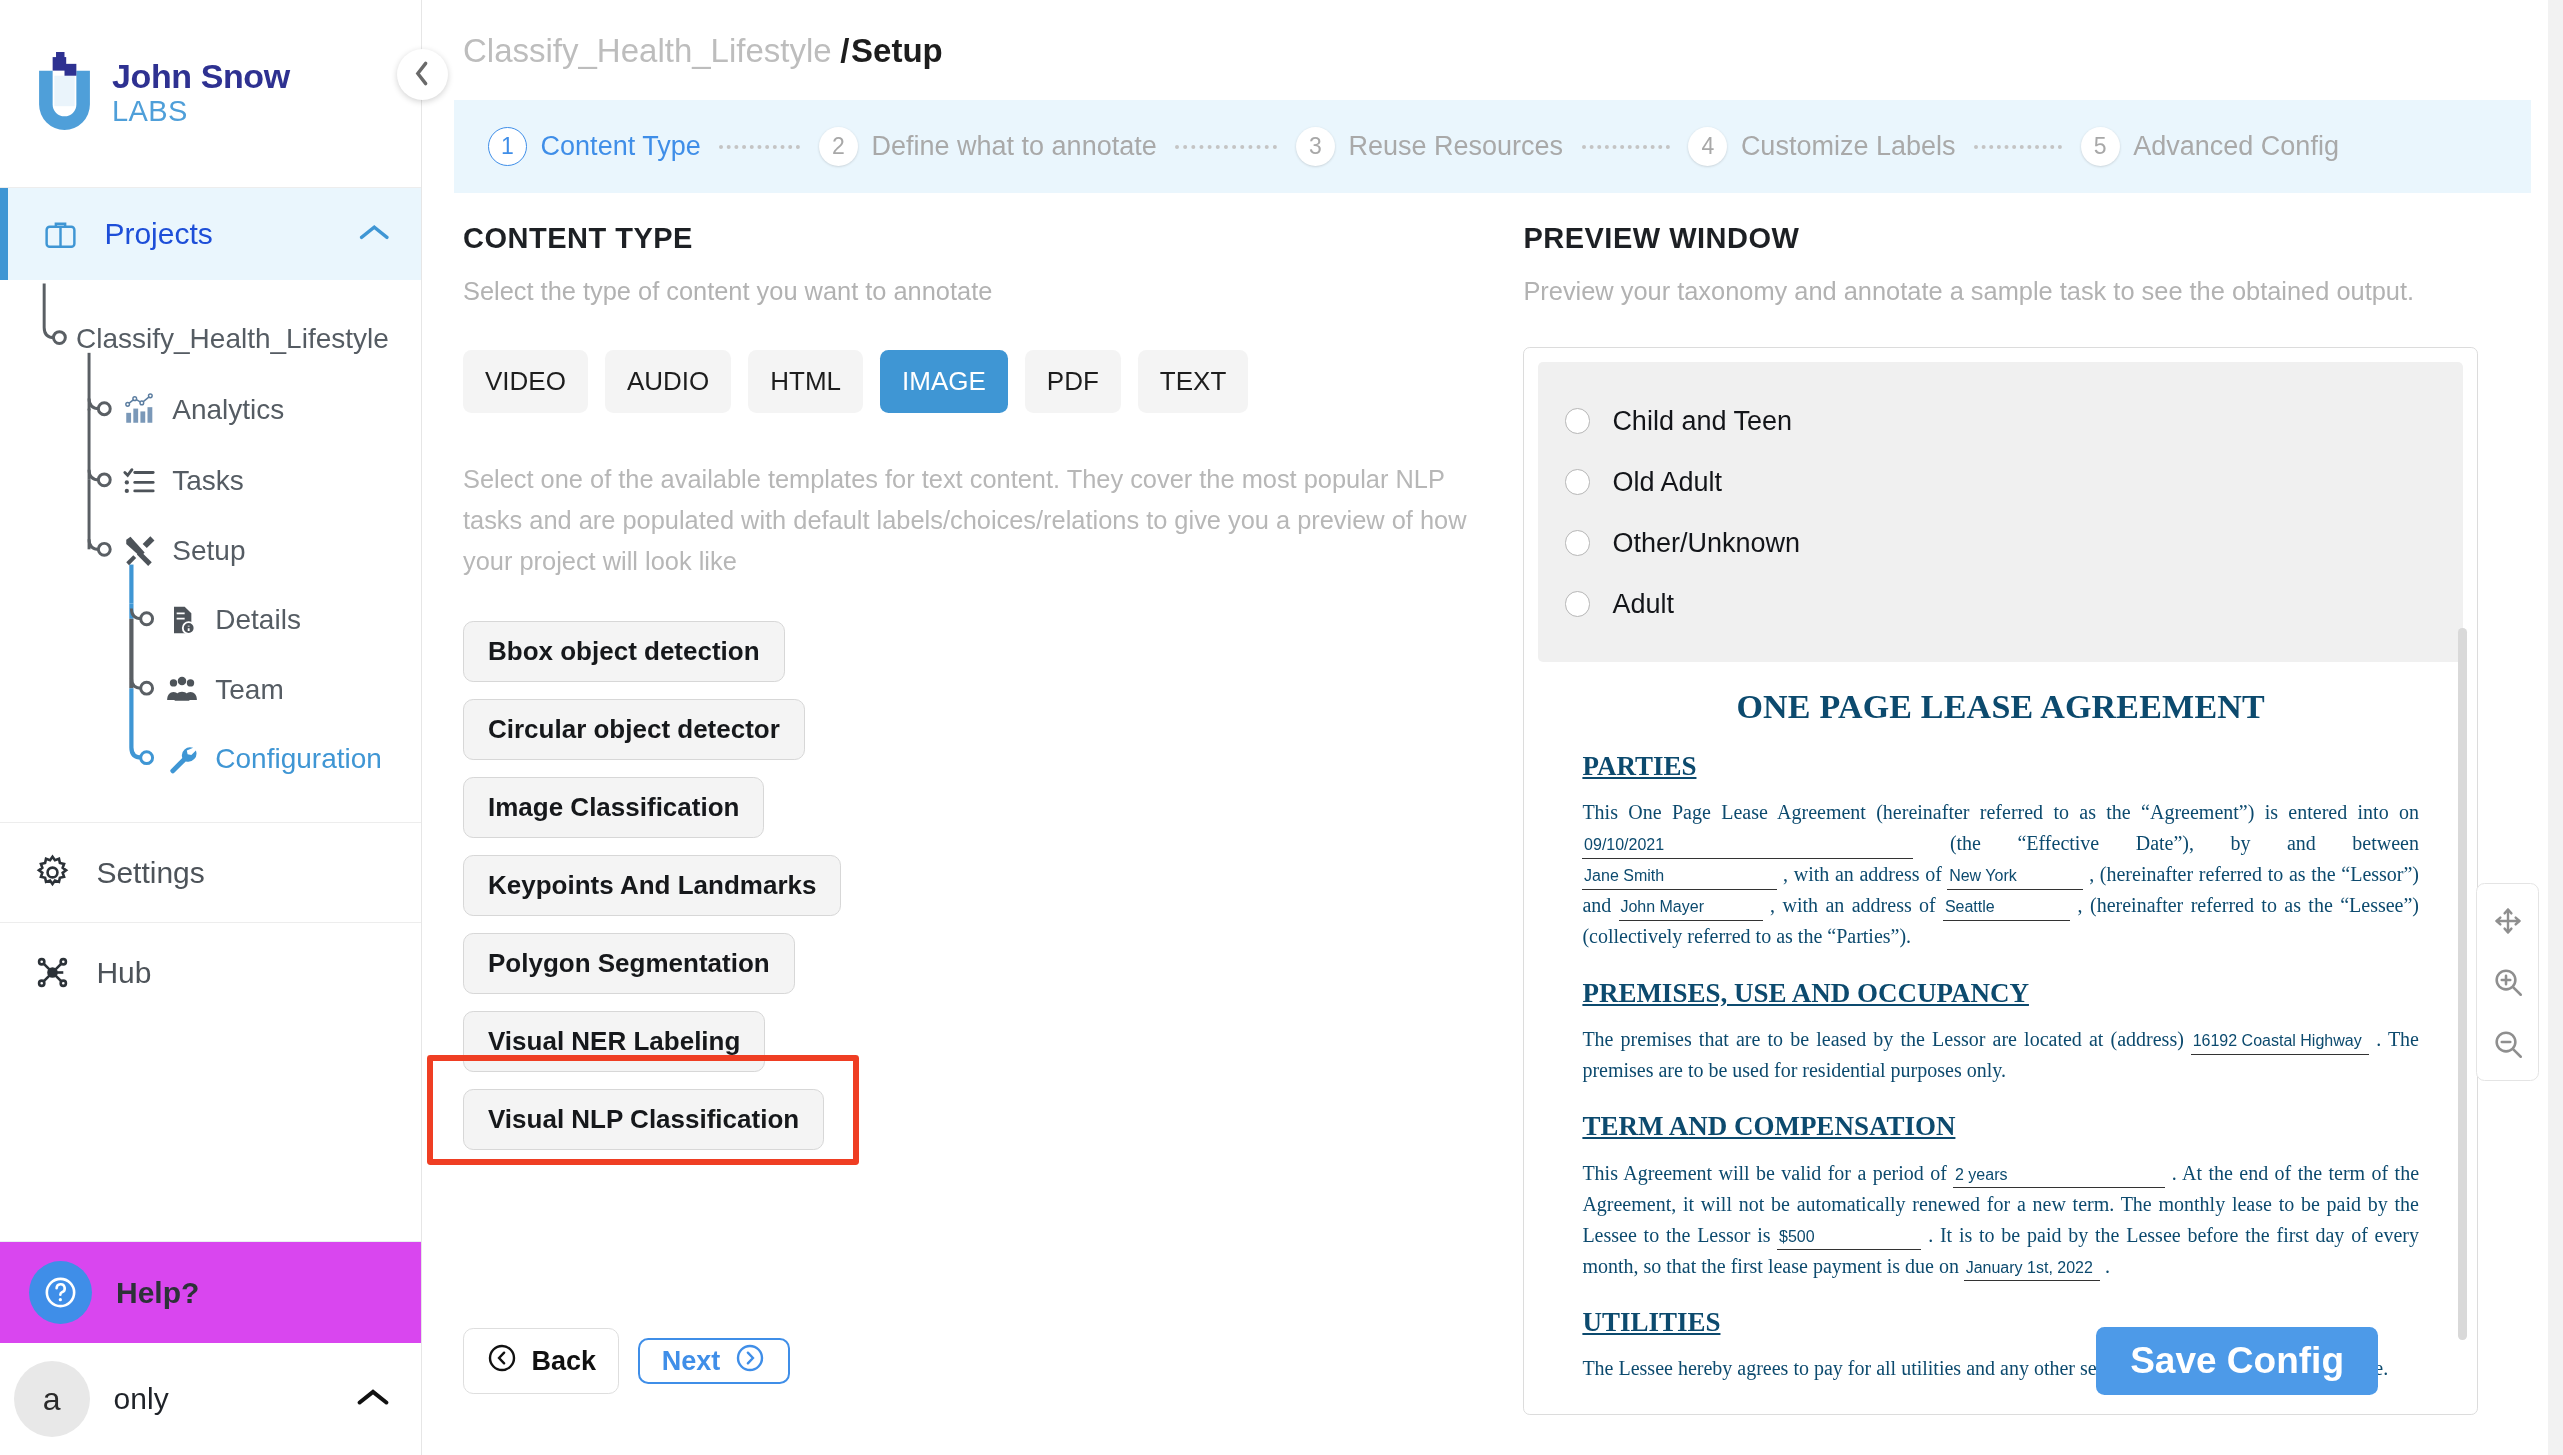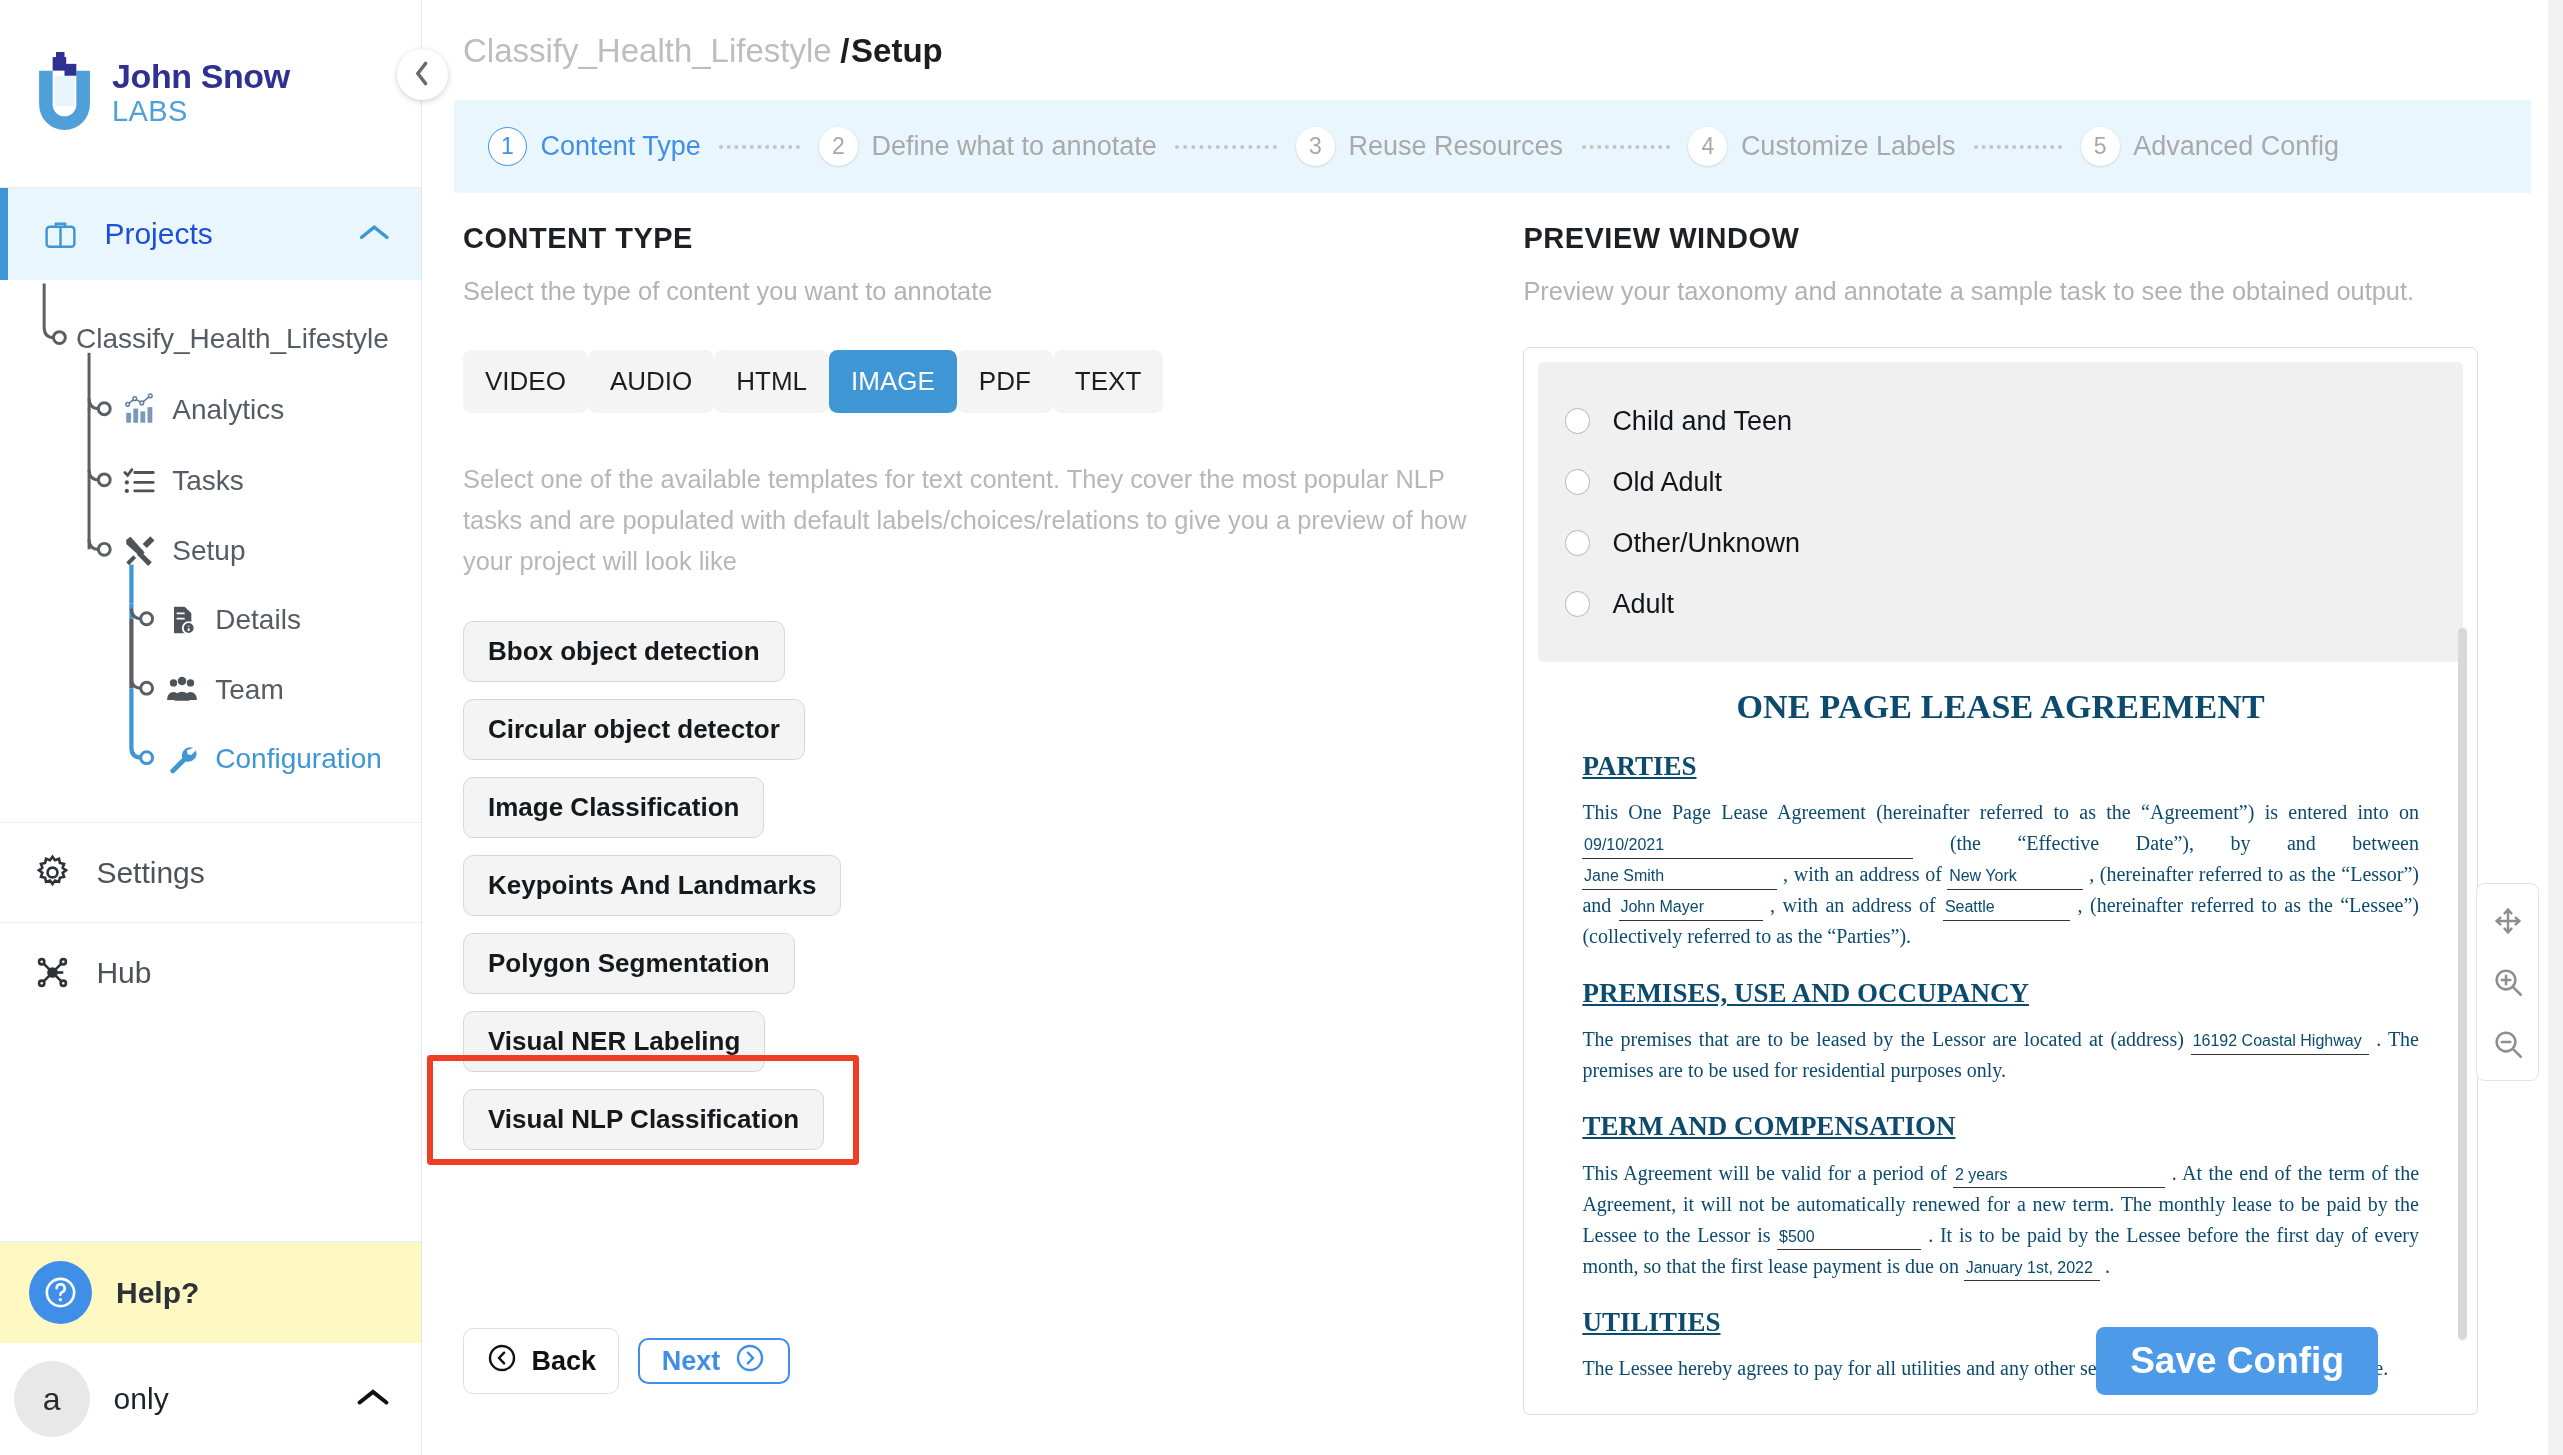--- a/index.html
+++ b/index.html
@@ -113,7 +113,7 @@
   .sec-title { font-size: 29px; font-weight: 700; color: #1d2024; letter-spacing: 0.5px; }
   .sec-sub { font-size: 25.4px; color: #b2b2b2; margin-top: 22px; }
 
-  .type-row { display: flex; margin-top: 44px; }
+  .type-row { display: flex; gap: 17px; margin-top: 44px; }
   .type-btn {
     background: #f4f4f4; border-radius: 8.5px; height: 63px; padding: 0 22px;
     display: flex; align-items: center; justify-content: center;

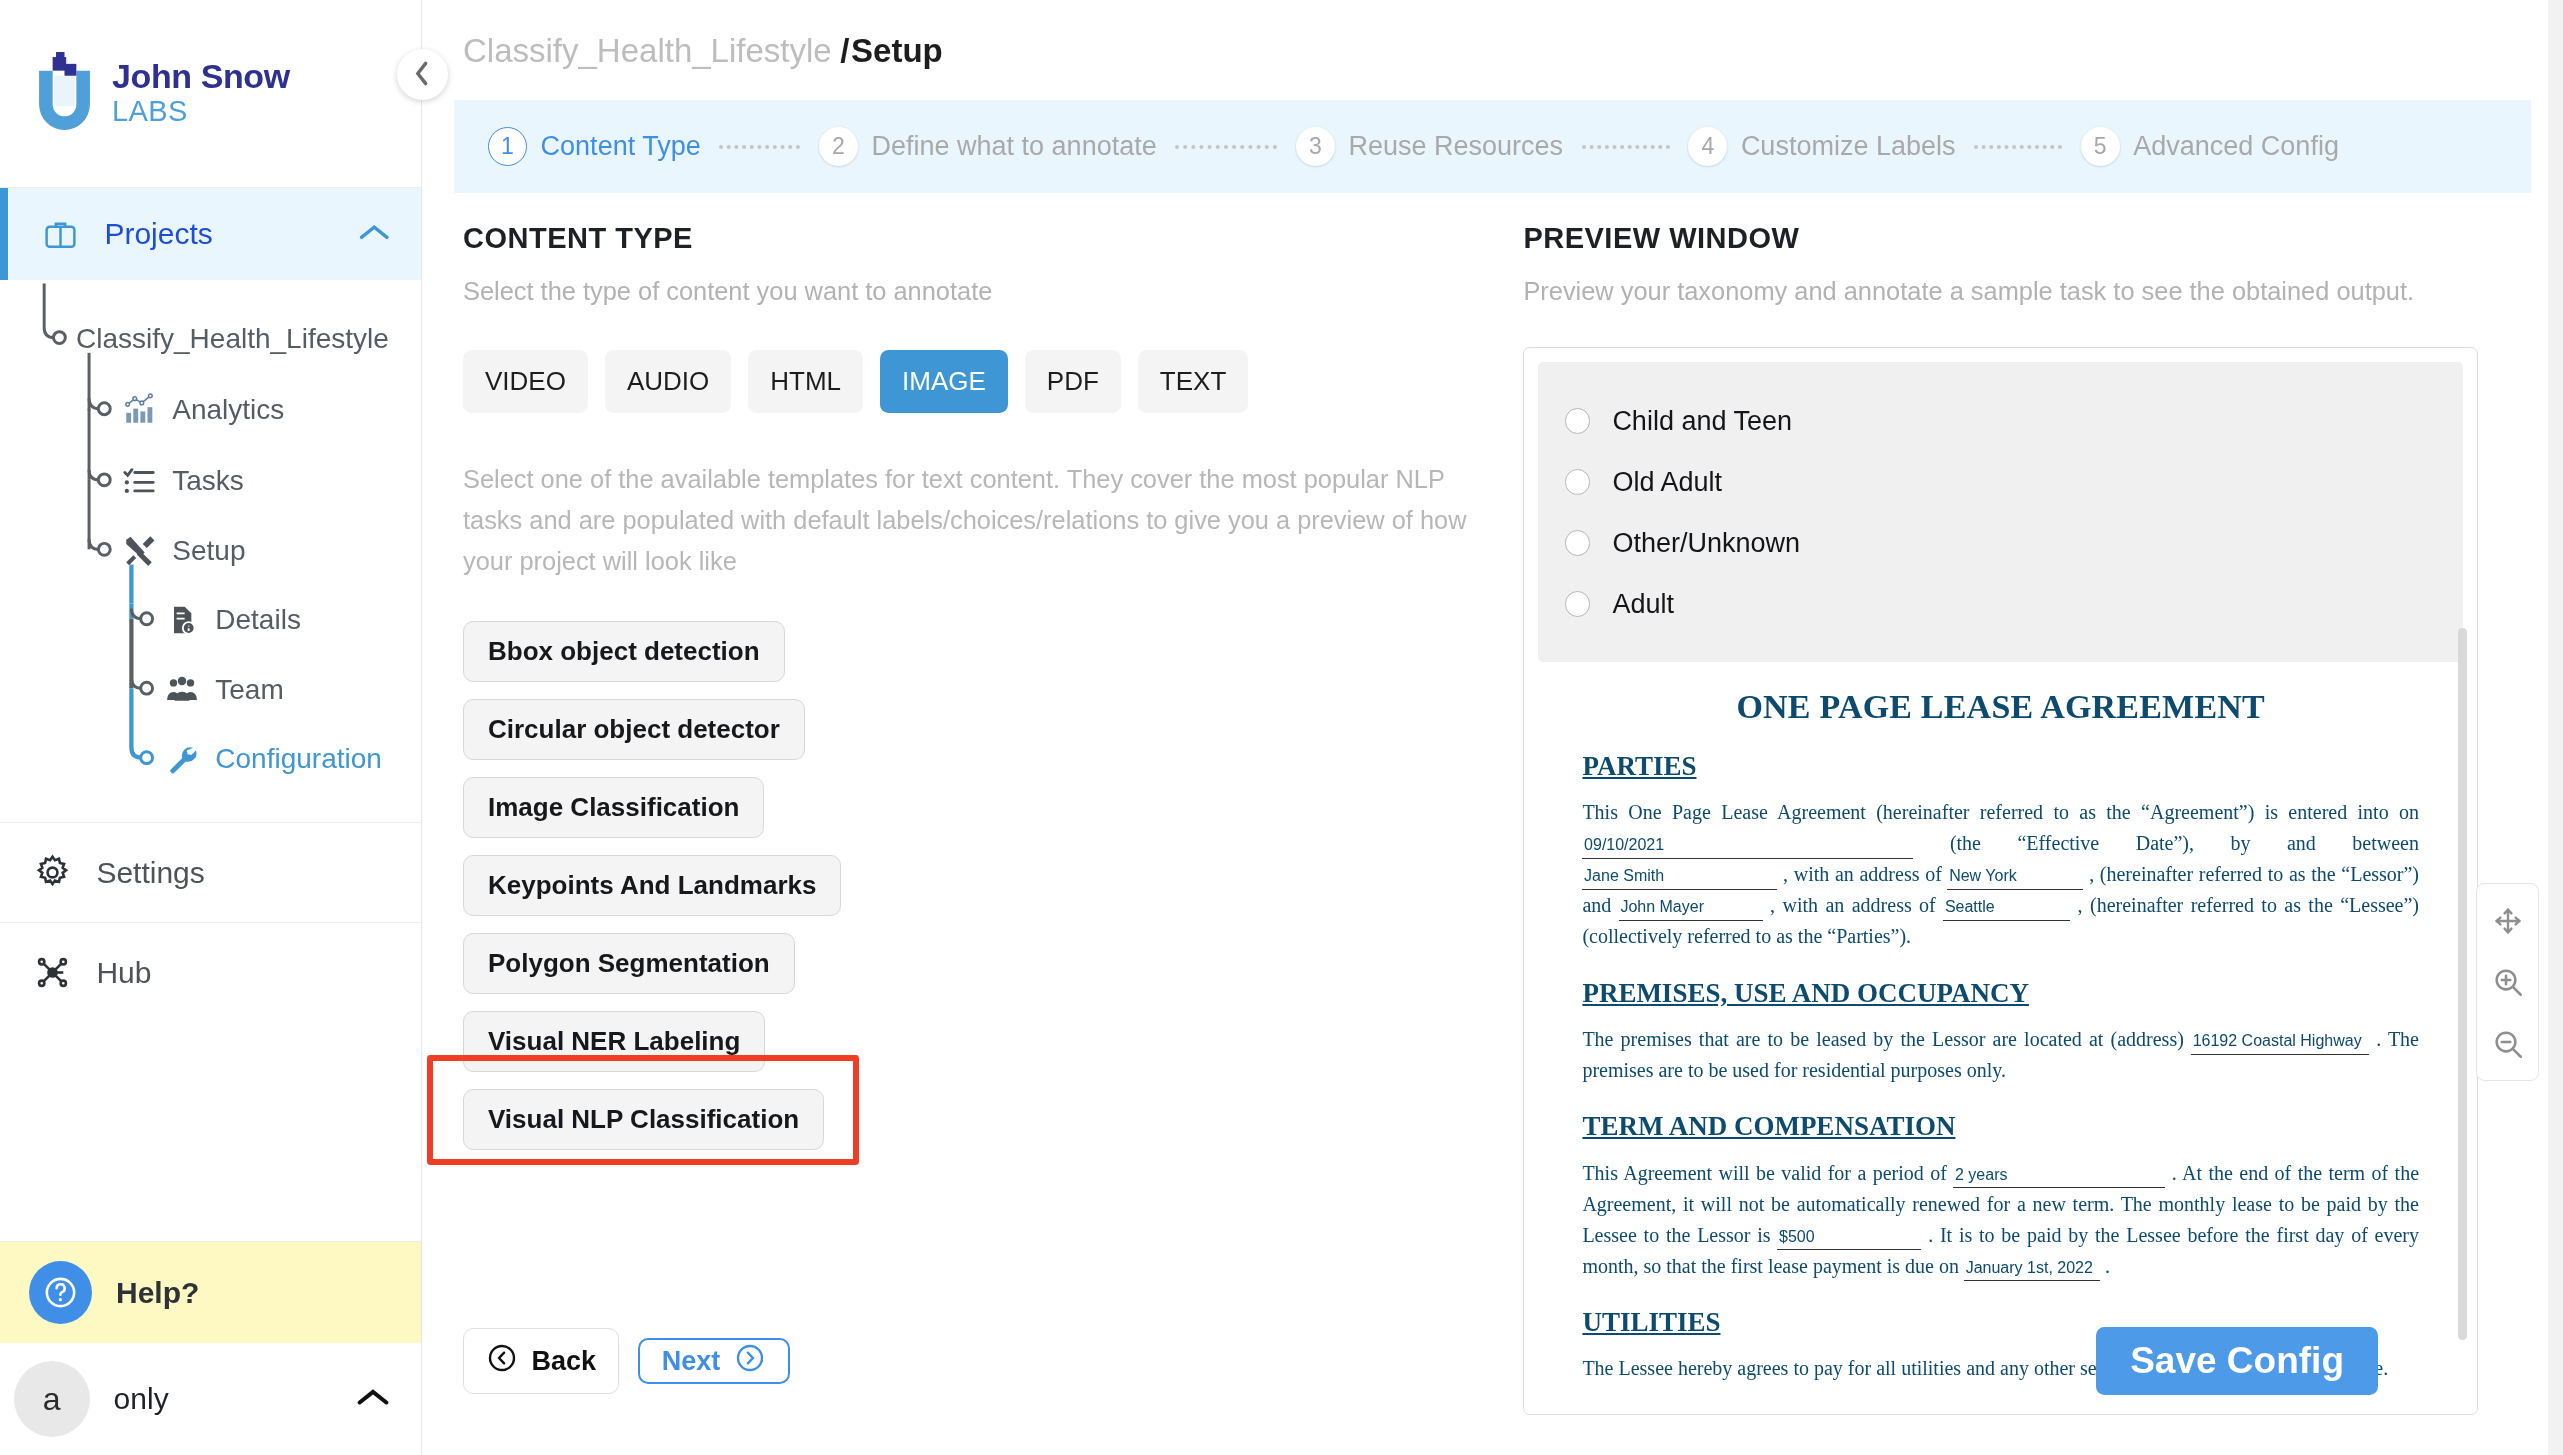--- a/index.html
+++ b/index.html
@@ -55,7 +55,7 @@
   .sidebar-spacer { flex: 1; }
 
   .help-row {
-    background: #fef9c3; height: 102px; display: flex; align-items: center;
+    background: #d946ef; height: 102px; display: flex; align-items: center;
     padding-left: 29px; cursor: pointer; border-top: 1.7px solid #e9eef1;
   }
   .help-circle {

